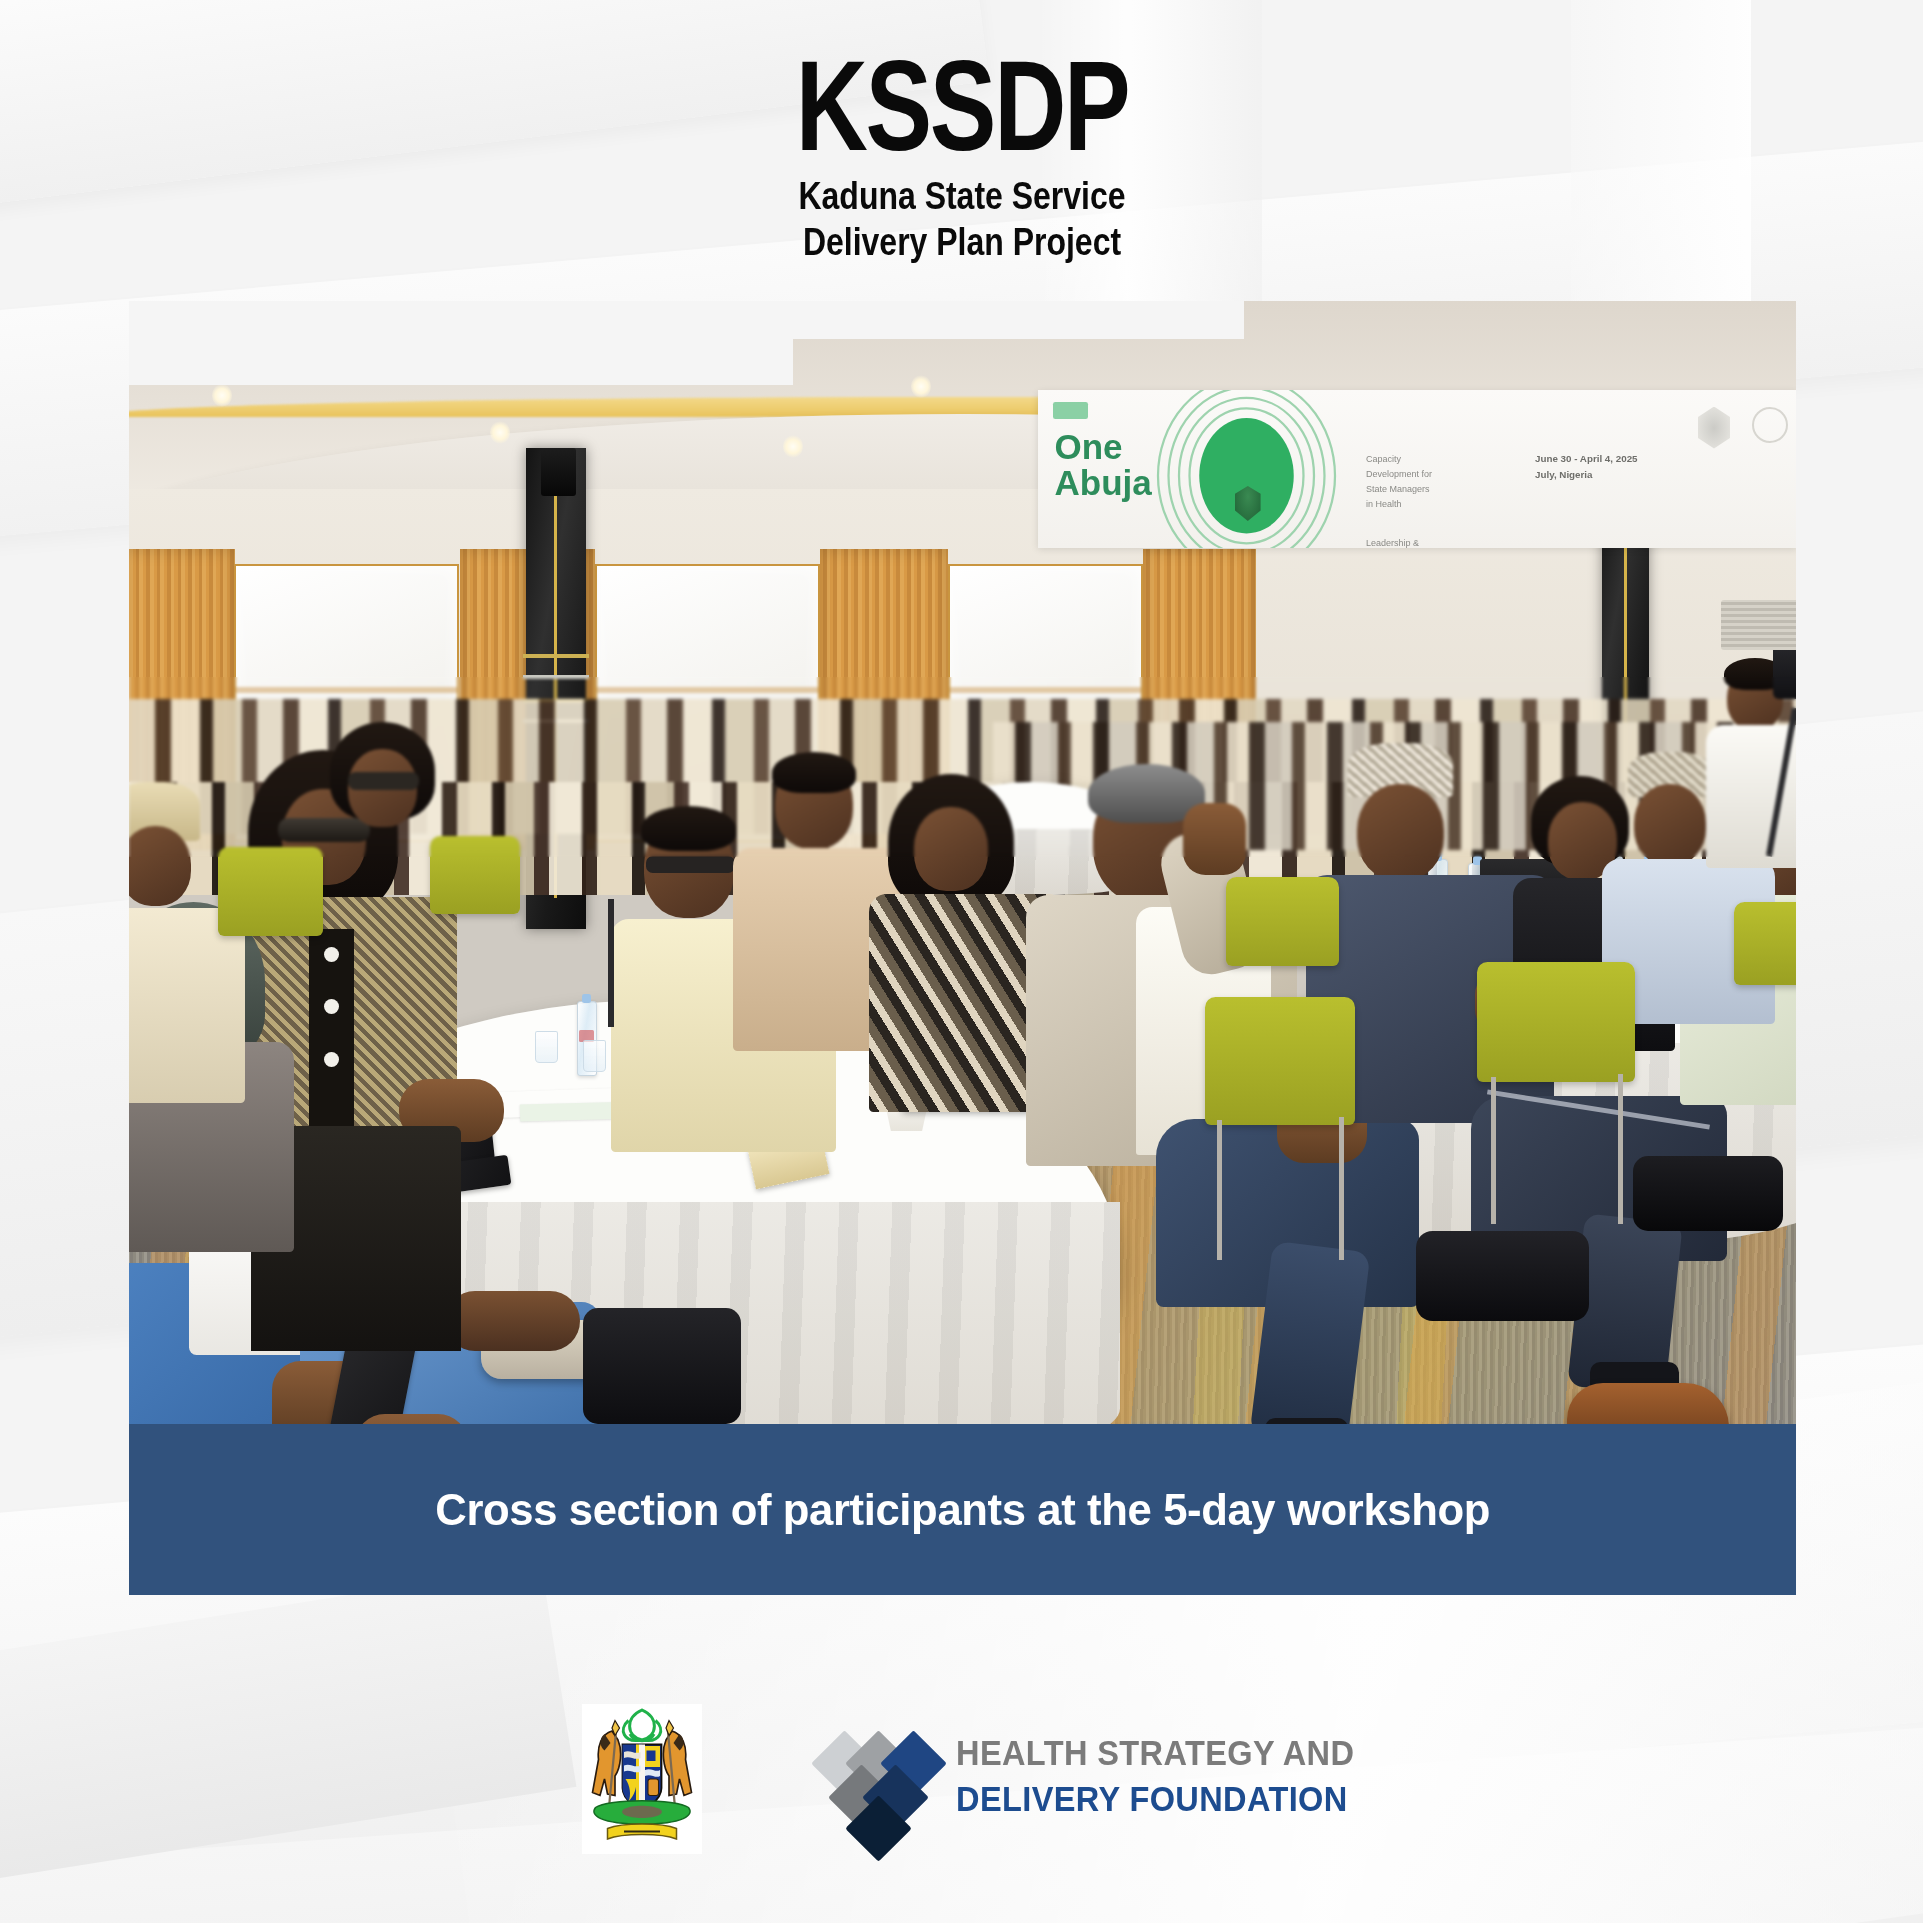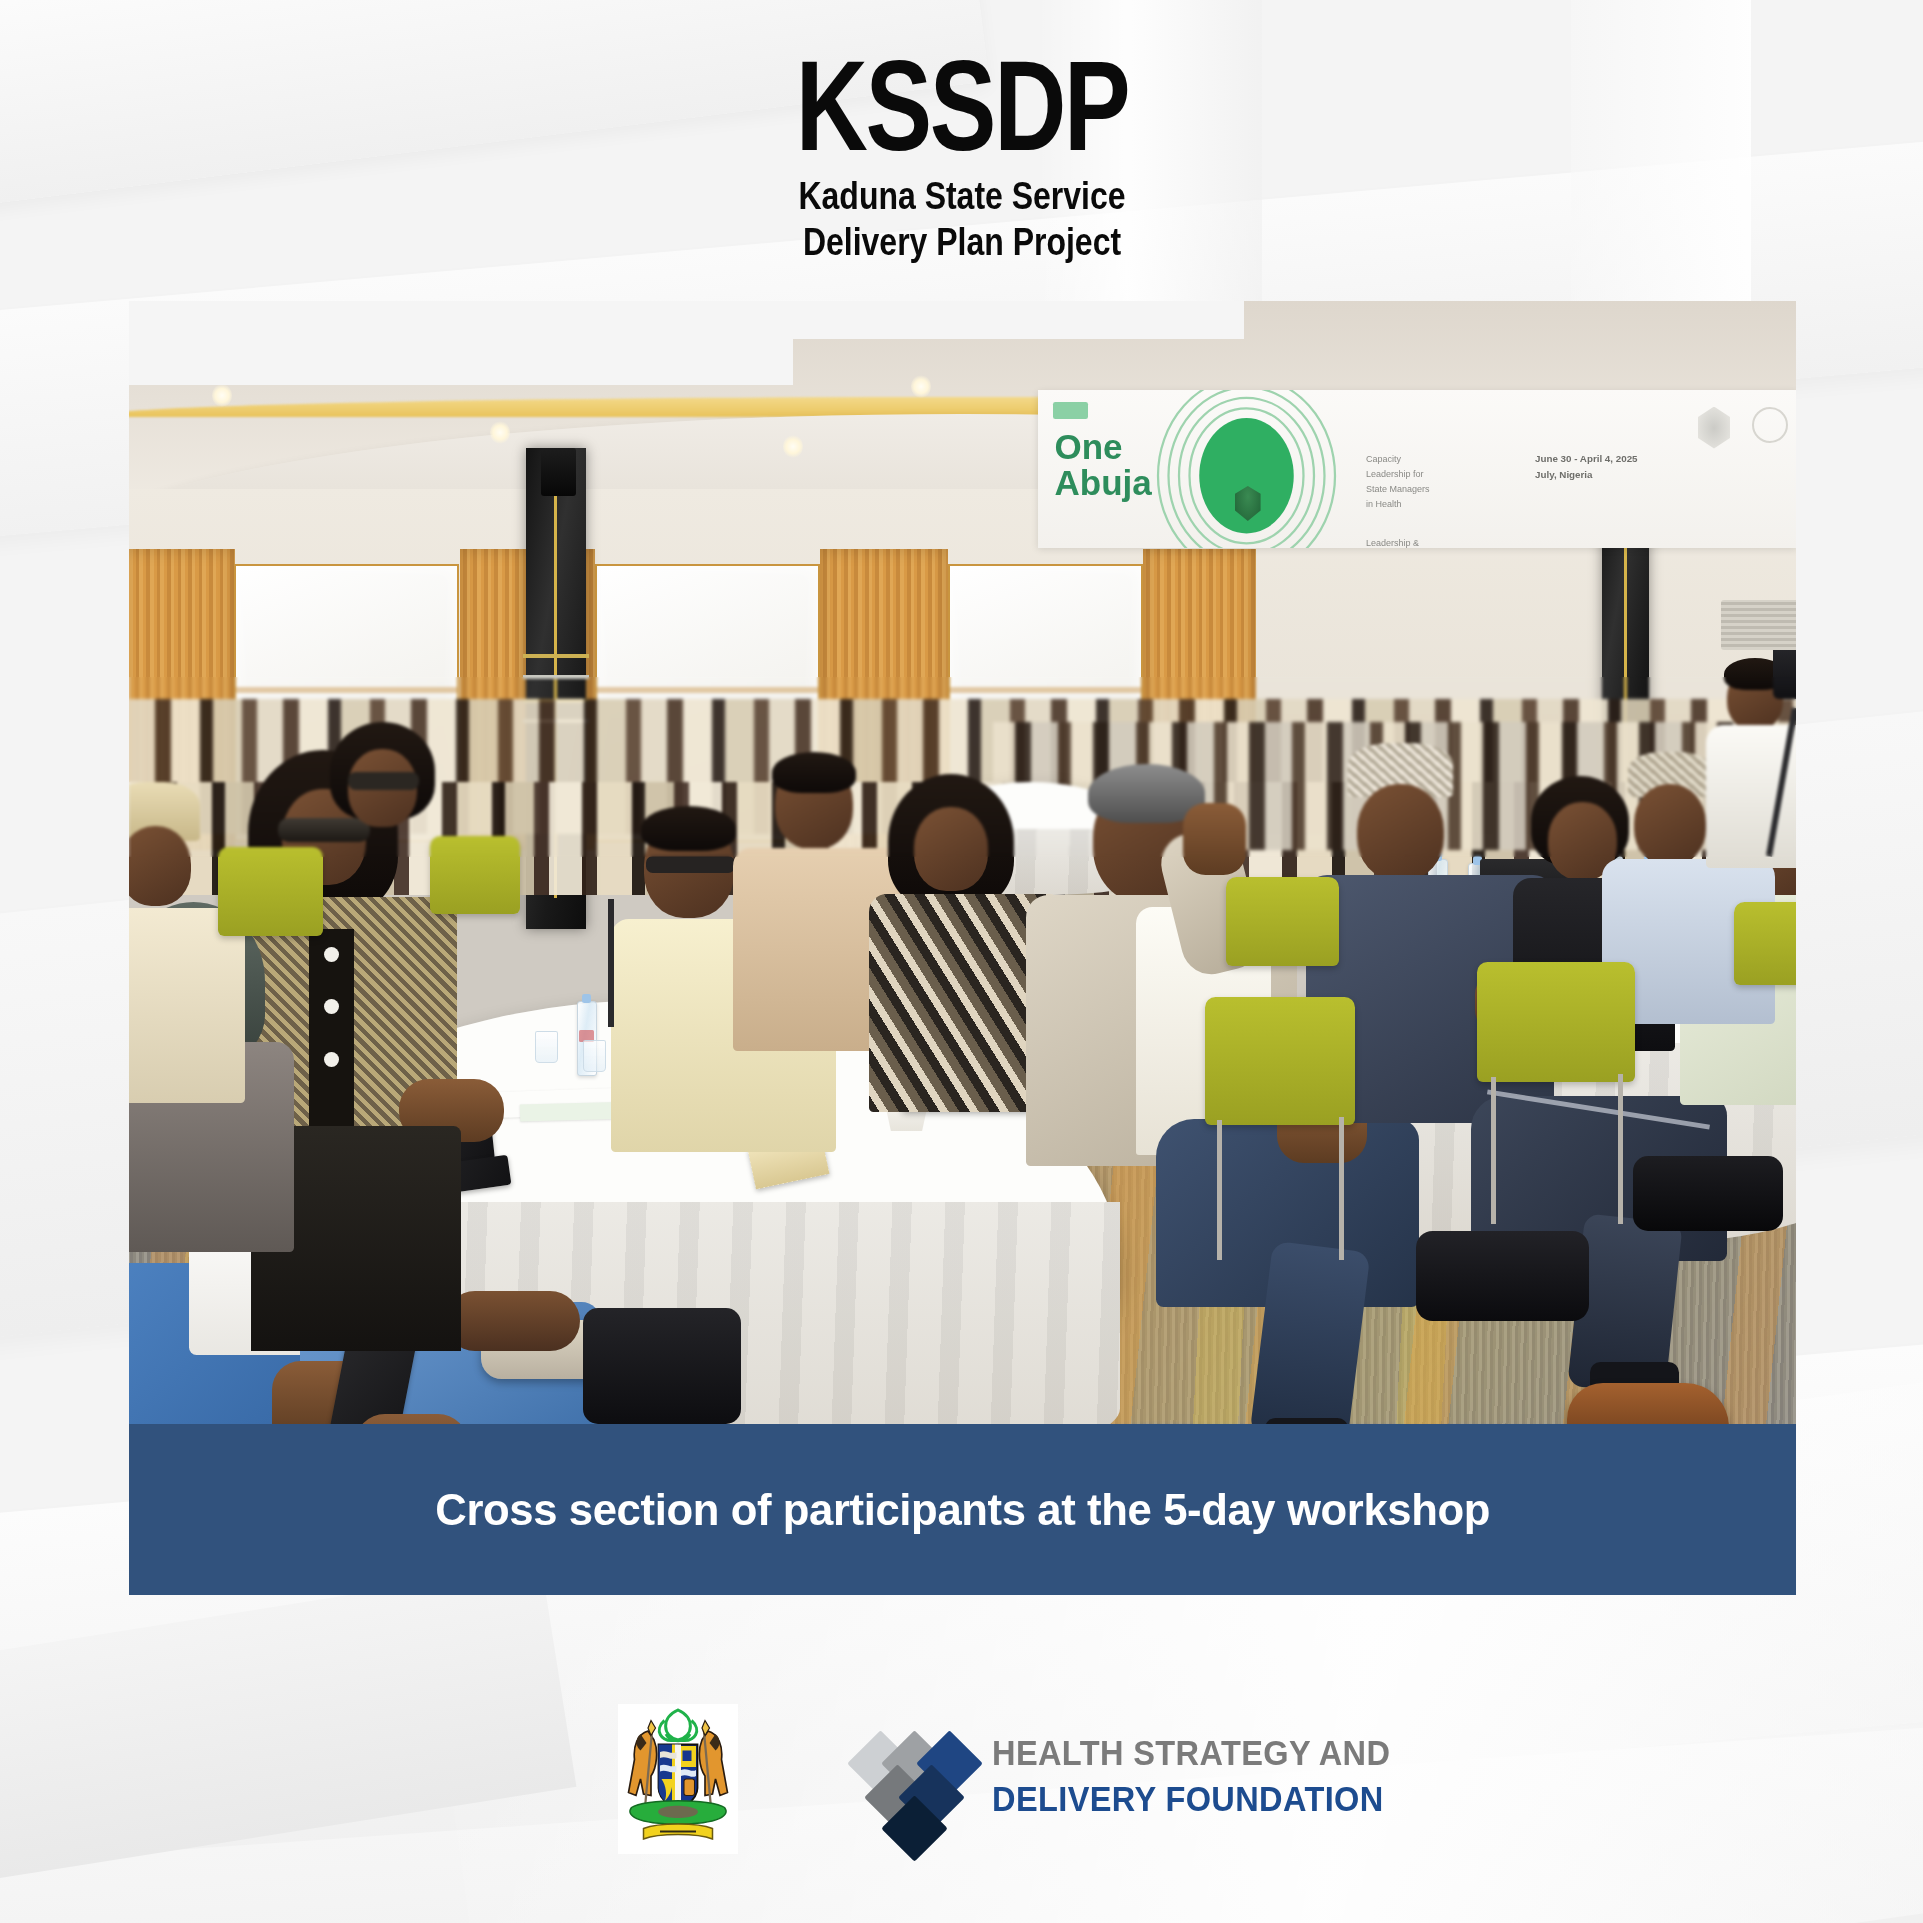--- a/index.html
+++ b/index.html
@@ -360,7 +360,7 @@
         <div>Abuja</div>
       </div>
       <div class="btext" style="left:328px;top:63px;">Capacity</div>
-      <div class="btext" style="left:328px;top:78px;">Leadership for</div>
+      <div class="btext" style="left:328px;top:78px;">Development for</div>
       <div class="btext" style="left:328px;top:93px;">State Managers</div>
       <div class="btext" style="left:328px;top:108px;">in Health</div>
       <div class="btext" style="left:328px;top:147px;">Leadership &amp;</div>

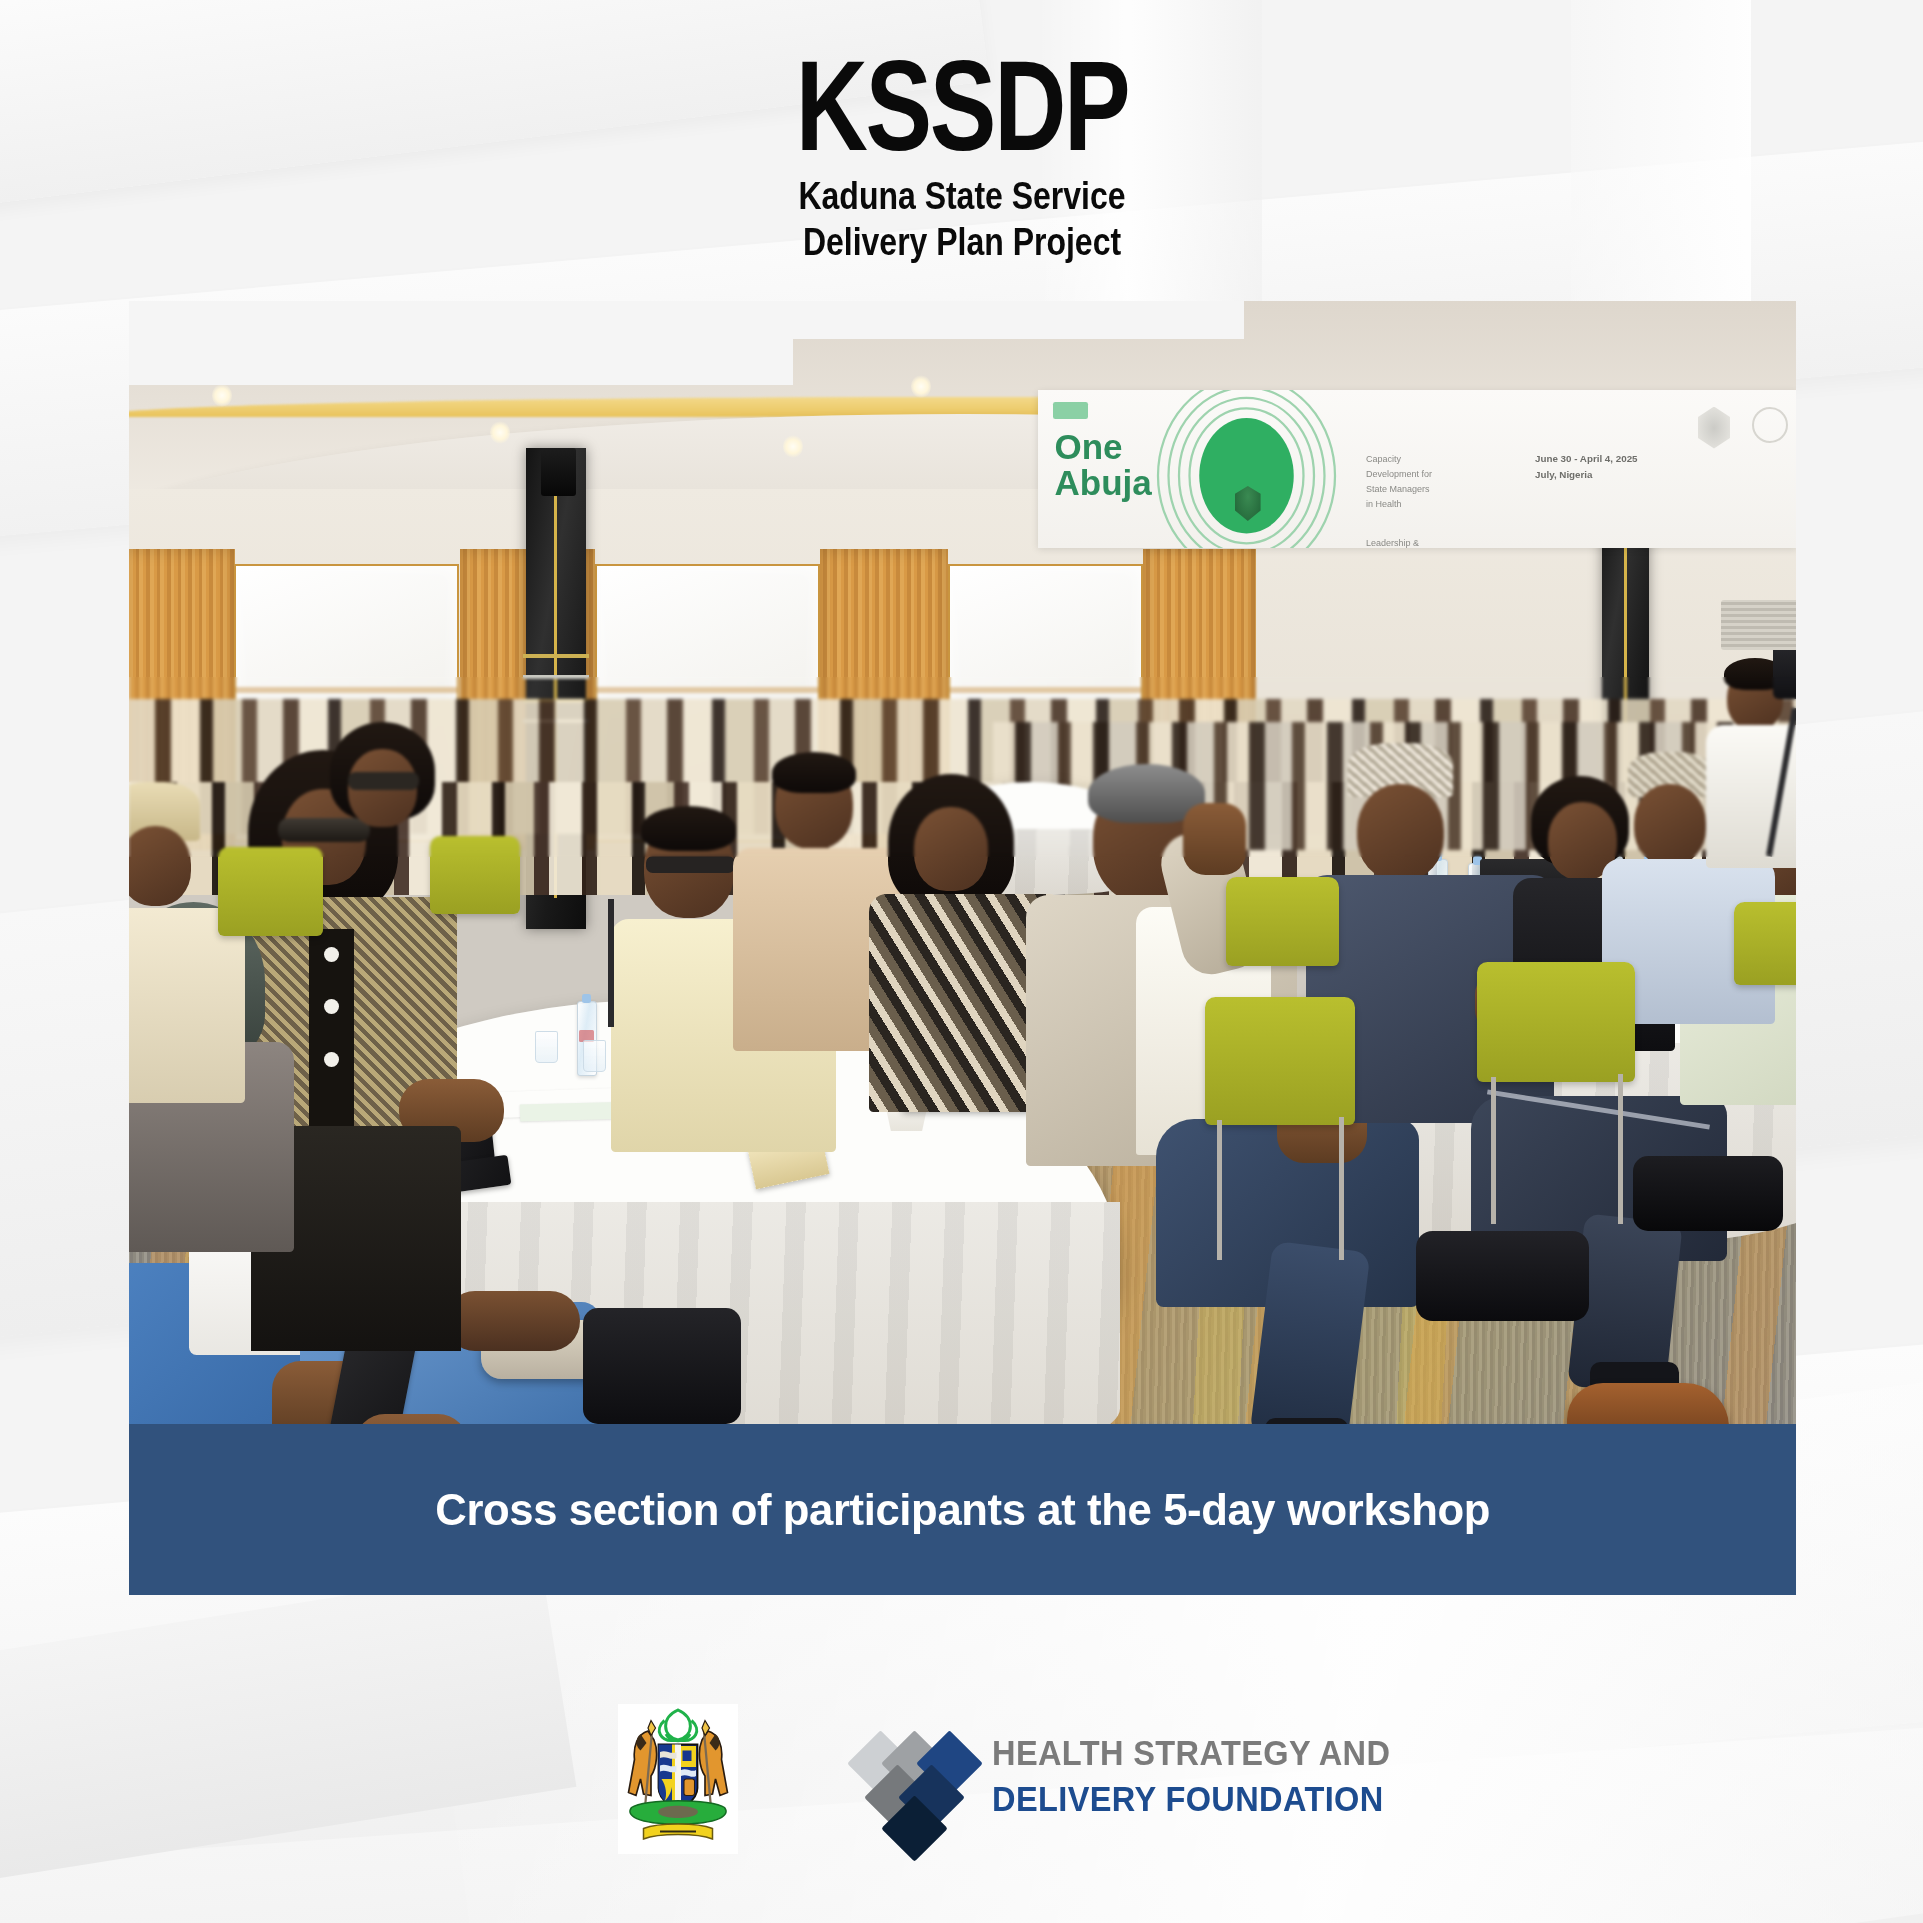--- a/index.html
+++ b/index.html
@@ -257,7 +257,6 @@
   #footer {
     position:absolute; left:0; right:0; top:1698px; height:225px;
     z-index:5;
-    margin-left:36px;
   }
   #coat-box {
     position:absolute; left:582px; top:6px;

